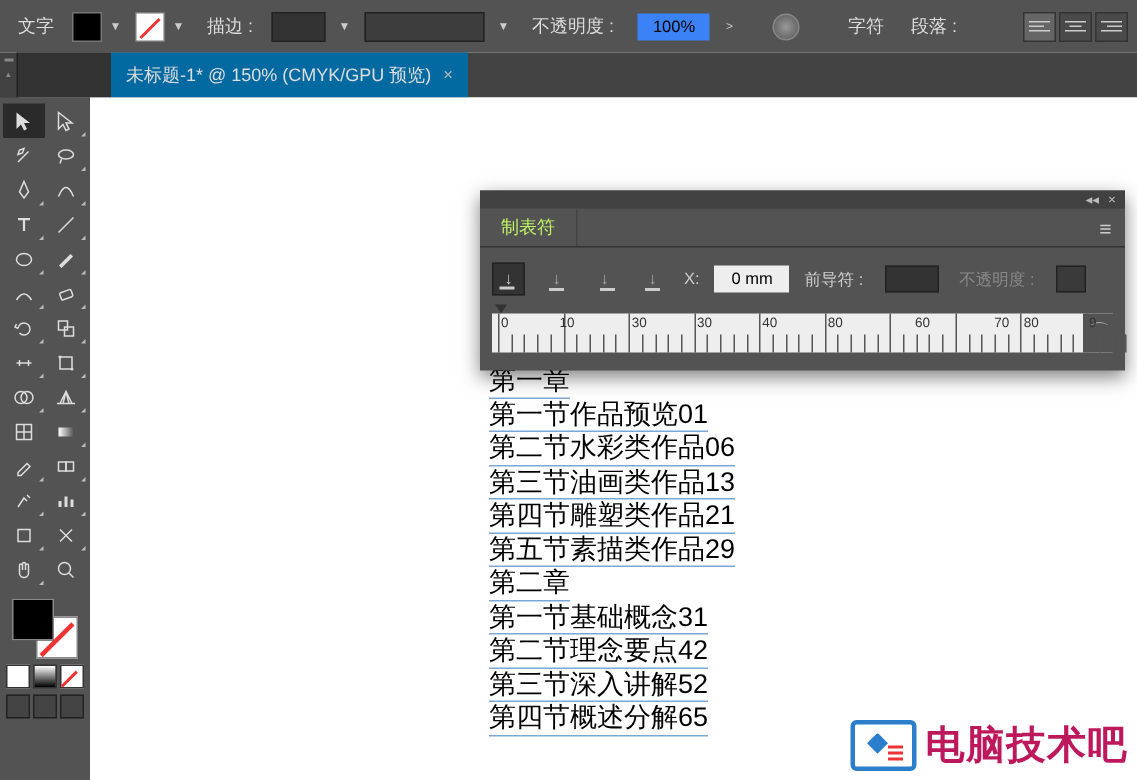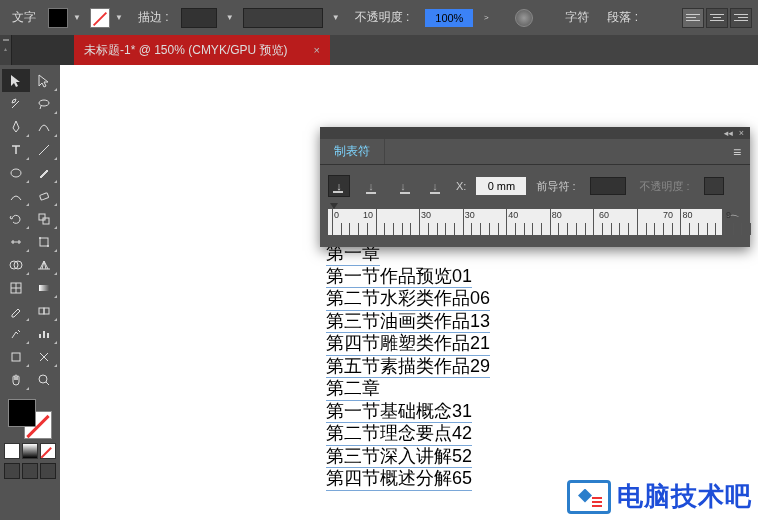--- a/index.html
+++ b/index.html
@@ -31,7 +31,7 @@
   
   .tabbar { position:absolute; left:12px; right:0; top:35px; height:30px; background:#434343; display:flex; align-items:center; }
   .lefttabspace { width:62px; height:100%; background:#323232; }
-  .tab { height:100%; background:#b91c1c; color:#ddd; font-size:12px; display:flex; align-items:center; padding:0 10px; gap:26px;justify-content:center; }
+  .tab { height:100%; background:#0369a1; color:#ddd; font-size:12px; display:flex; align-items:center; padding:0 10px; gap:8px;justify-content:center; }
   .tab .x { color:#bbb; font-size:11px; }
 
   

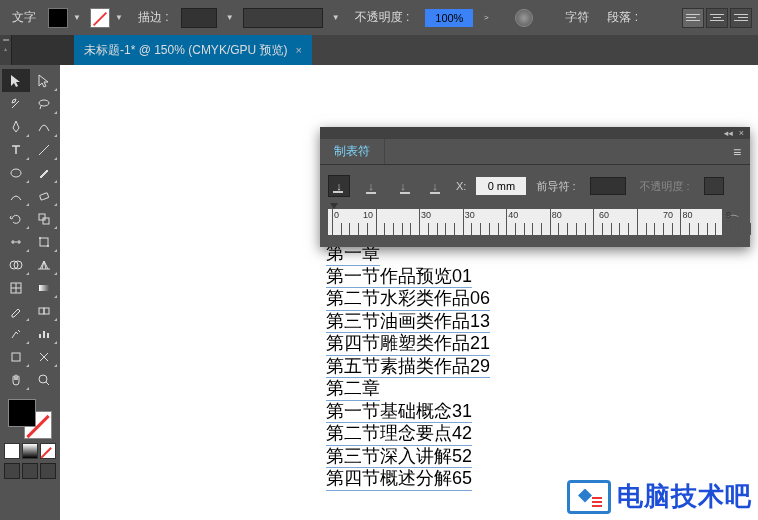--- a/index.html
+++ b/index.html
@@ -62,7 +62,7 @@
   .panel { position:absolute; left:320px; top:127px; width:430px; background:#535353; box-shadow:0 4px 12px rgba(0,0,0,.5); font-size:11px; color:#ccc; z-index:5; }
   .panel-top { height:12px; background:#414141; display:flex; justify-content:flex-end; align-items:center; gap:6px; padding-right:6px; color:#bbb; font-size:9px; }
   .panel-tabs { height:26px; display:flex; align-items:stretch; border-bottom:1px solid #333; }
-  .ptab { padding:0 14px; display:flex; align-items:center; background:#535353; font-size:12px; color:#7dd3fc; border-right:1px solid #444; }
+  .ptab { padding:0 14px; display:flex; align-items:center; background:#535353; font-size:12px; color:#bef264; border-right:1px solid #444; }
   .panel-menu { margin-left:auto; width:26px; display:flex; align-items:center; justify-content:center; font-size:14px; }
   .panel-body { padding:8px 8px 12px; }
   .tab-controls { display:flex; align-items:center; gap:10px; height:26px; }

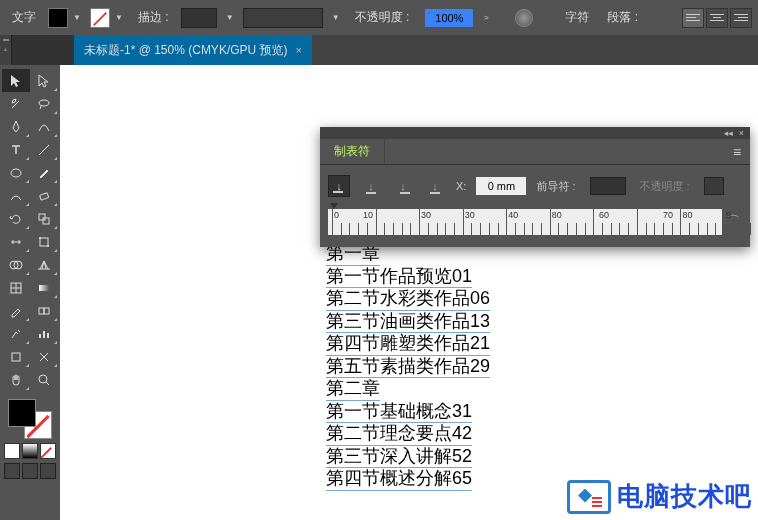--- a/index.html
+++ b/index.html
@@ -427,7 +427,7 @@
         <div class="tick" style="left: 30.1333px; top: 14px;"></div>
         <div class="tick" style="left: 38.8444px; top: 14px;"></div>
         <div class="tick" style="left: 47.5556px;"></div>
-        <div class="lab" style="left: 35px;">10</div>
+        <div class="lab" style="left: 45px;">10</div>
         <div class="tick" style="left: 56.2667px; top: 14px;"></div>
         <div class="tick" style="left: 64.9778px; top: 14px;"></div>
         <div class="tick" style="left: 73.6889px; top: 14px;"></div>

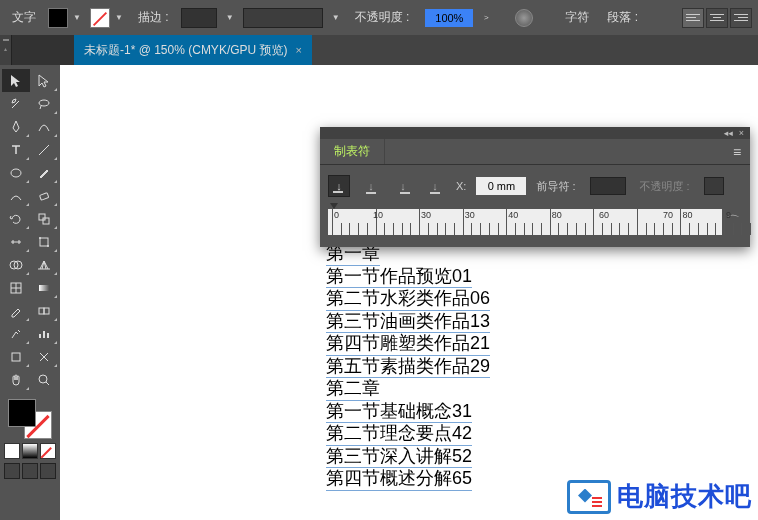--- a/index.html
+++ b/index.html
@@ -457,7 +457,7 @@
         <div class="tick" style="left: 247.911px; top: 14px;"></div>
         <div class="tick" style="left: 256.622px; top: 14px;"></div>
         <div class="tick" style="left: 265.333px;"></div>
-        <div class="lab" style="left: 271px;">60</div>
+        <div class="lab" style="left: 282px;">60</div>
         <div class="tick" style="left: 274.044px; top: 14px;"></div>
         <div class="tick" style="left: 282.756px; top: 14px;"></div>
         <div class="tick" style="left: 291.467px; top: 14px;"></div>

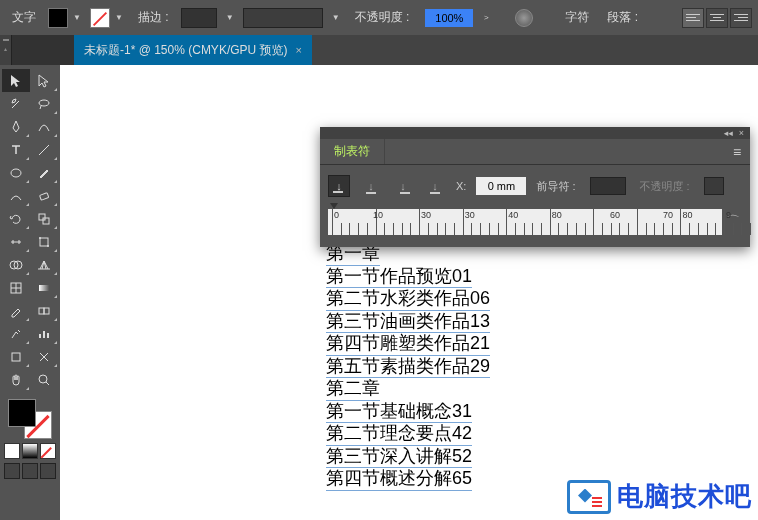--- a/index.html
+++ b/index.html
@@ -80,7 +80,7 @@
   .ruler .lab { position:absolute; top:1px; font-size:9px; color:#333; }
   .ruler .marker { position:absolute; left:2px; top:-6px; width:0; height:0; border-left:4px solid transparent; border-right:4px solid transparent; border-top:6px solid #333; }
 
-  .watermark { position:absolute; right:6px; bottom:6px; display:flex; align-items:center; gap:6px; font-size:26px; font-weight:700; color:#1d4ed8; letter-spacing:1px; }
+  .watermark { position:absolute; right:6px; bottom:6px; display:flex; align-items:center; gap:6px; font-size:26px; font-weight:700; color:#be185d; letter-spacing:1px; }
   .wm-icon { width:44px; height:34px; border:3px solid #2b7ecb; border-radius:4px; position:relative; }
   .wm-icon::before { content:''; position:absolute; left:8px; top:6px; width:14px; height:14px; background:#2b7ecb; clip-path:polygon(50% 0,100% 50%,50% 100%,0 50%); }
   .wm-icon::after { content:''; position:absolute; right:6px; bottom:4px; width:10px; height:2px; background:#e33; box-shadow:0 -4px 0 #e33, 0 -8px 0 #e33; }

